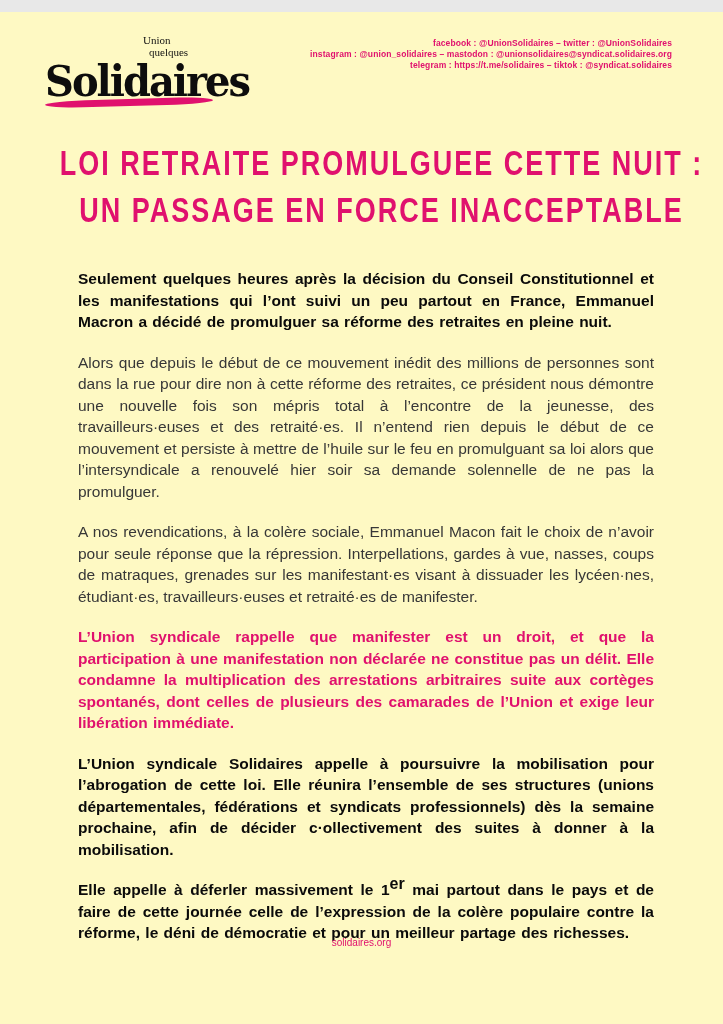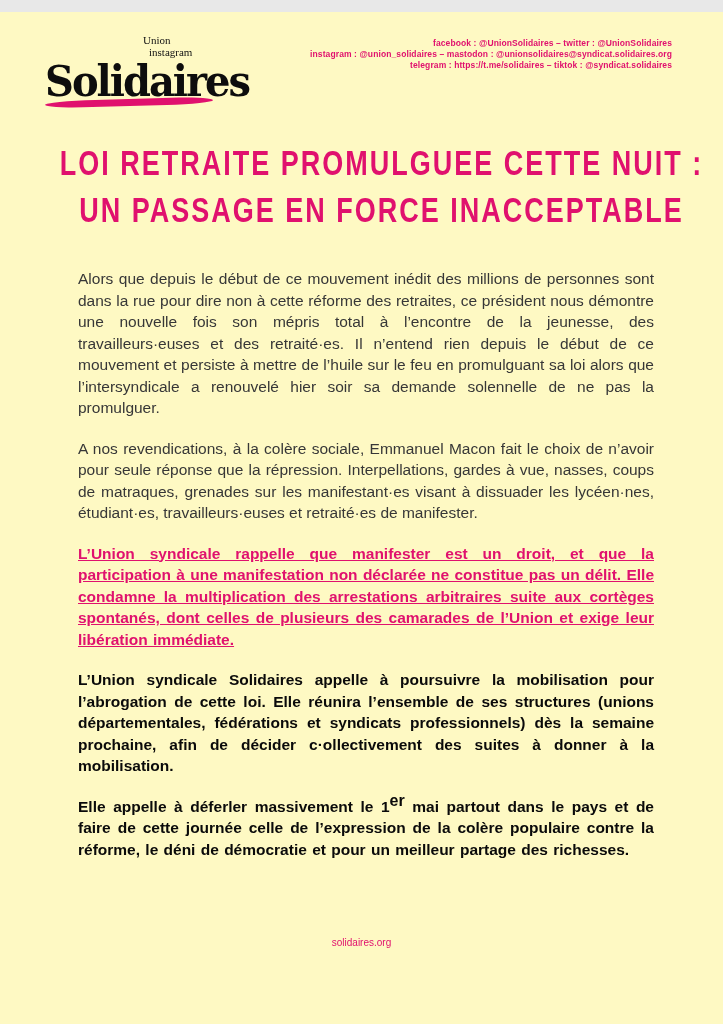--- a/index.html
+++ b/index.html
@@ -100,7 +100,7 @@
     <div class="logo">
       <div class="logo-top">
         <div class="l1">Union</div>
-        <div class="l2">instagram</div>
+        <div class="l2">quelques</div>
       </div>
       <span class="logo-wordmark">Solidaires</span>
       <div class="logo-underline"></div>

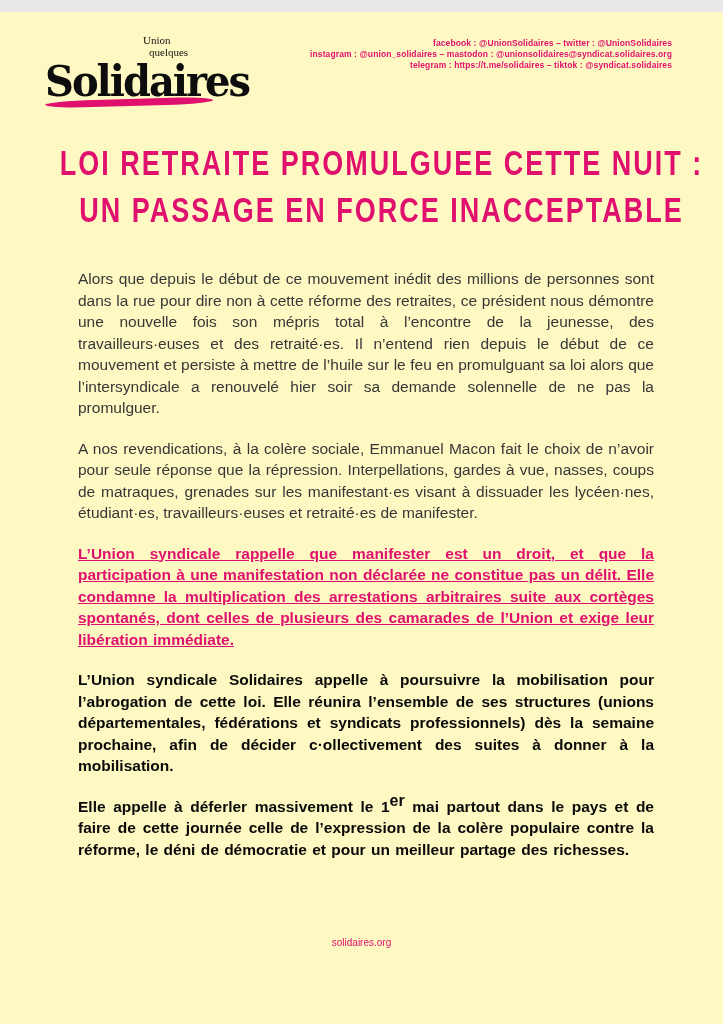--- a/index.html
+++ b/index.html
@@ -119,6 +119,7 @@
   </h1>
 
   <div class="body">
+    <p class="bold-black">Seulement quelques heures après la décision du Conseil Constitutionnel et les manifestations qui l’ont suivi un peu partout en France, Emmanuel Macron a décidé de promulguer sa réforme des retraites en pleine nuit.</p>
     <p class="regular-black">Alors que depuis le début de ce mouvement inédit des millions de personnes sont dans la rue pour dire non à cette réforme des retraites, ce président nous démontre une nouvelle fois son mépris total à l’encontre de la jeunesse, des travailleurs·euses et des retraité·es. Il n’entend rien depuis le début de ce mouvement et persiste à mettre de l’huile sur le feu en promulguant sa loi alors que l’intersyndicale a renouvelé hier soir sa demande solennelle de ne pas la promulguer.</p>
     <p class="regular-black">A nos revendications, à la colère sociale, Emmanuel Macon fait le choix de n’avoir pour seule réponse que la répression. Interpellations, gardes à vue, nasses, coups de matraques, grenades sur les manifestant·es visant à dissuader les lycéen·nes, étudiant·es, travailleurs·euses et retraité·es de manifester.</p>
     <p class="bold-pink">L’Union syndicale rappelle que manifester est un droit, et que la participation à une manifestation non déclarée ne constitue pas un délit. Elle condamne la multiplication des arrestations arbitraires suite aux cortèges spontanés, dont celles de plusieurs des camarades de l’Union et exige leur libération immédiate.</p>

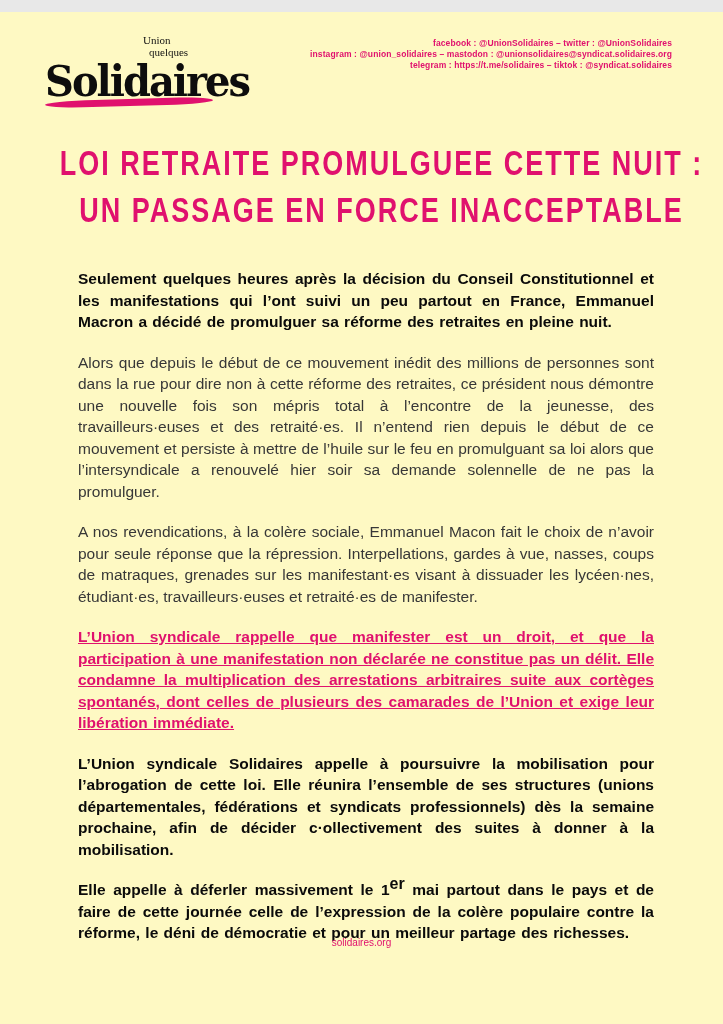--- a/index.html
+++ b/index.html
@@ -79,7 +79,7 @@
   }
   p.bold-black  { font-weight:bold; color:#0a0a0a; word-spacing:1px; }
   p.regular-black { font-weight:normal; color:#373737; }
-  p.bold-pink   { font-weight:bold; color:var(--accent); word-spacing:1px;text-decoration:underline; }
+  p.bold-pink   { font-weight:bold; color:var(--accent); word-spacing:1px; }
   sup { font-size:16px; vertical-align:super; line-height:0; }
 
   

